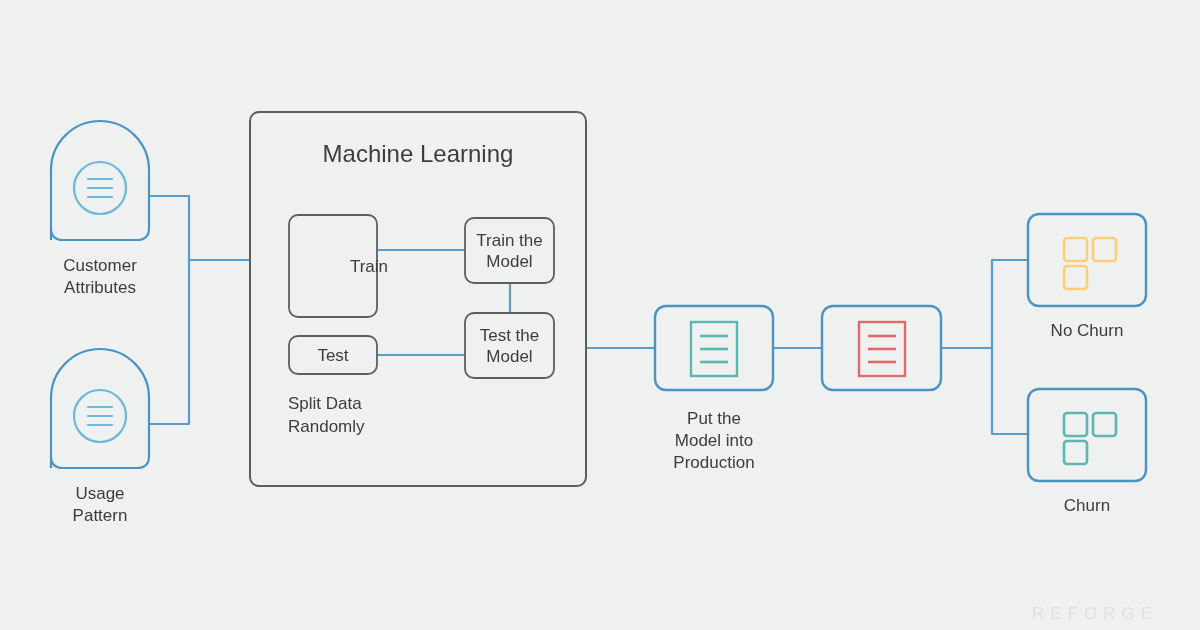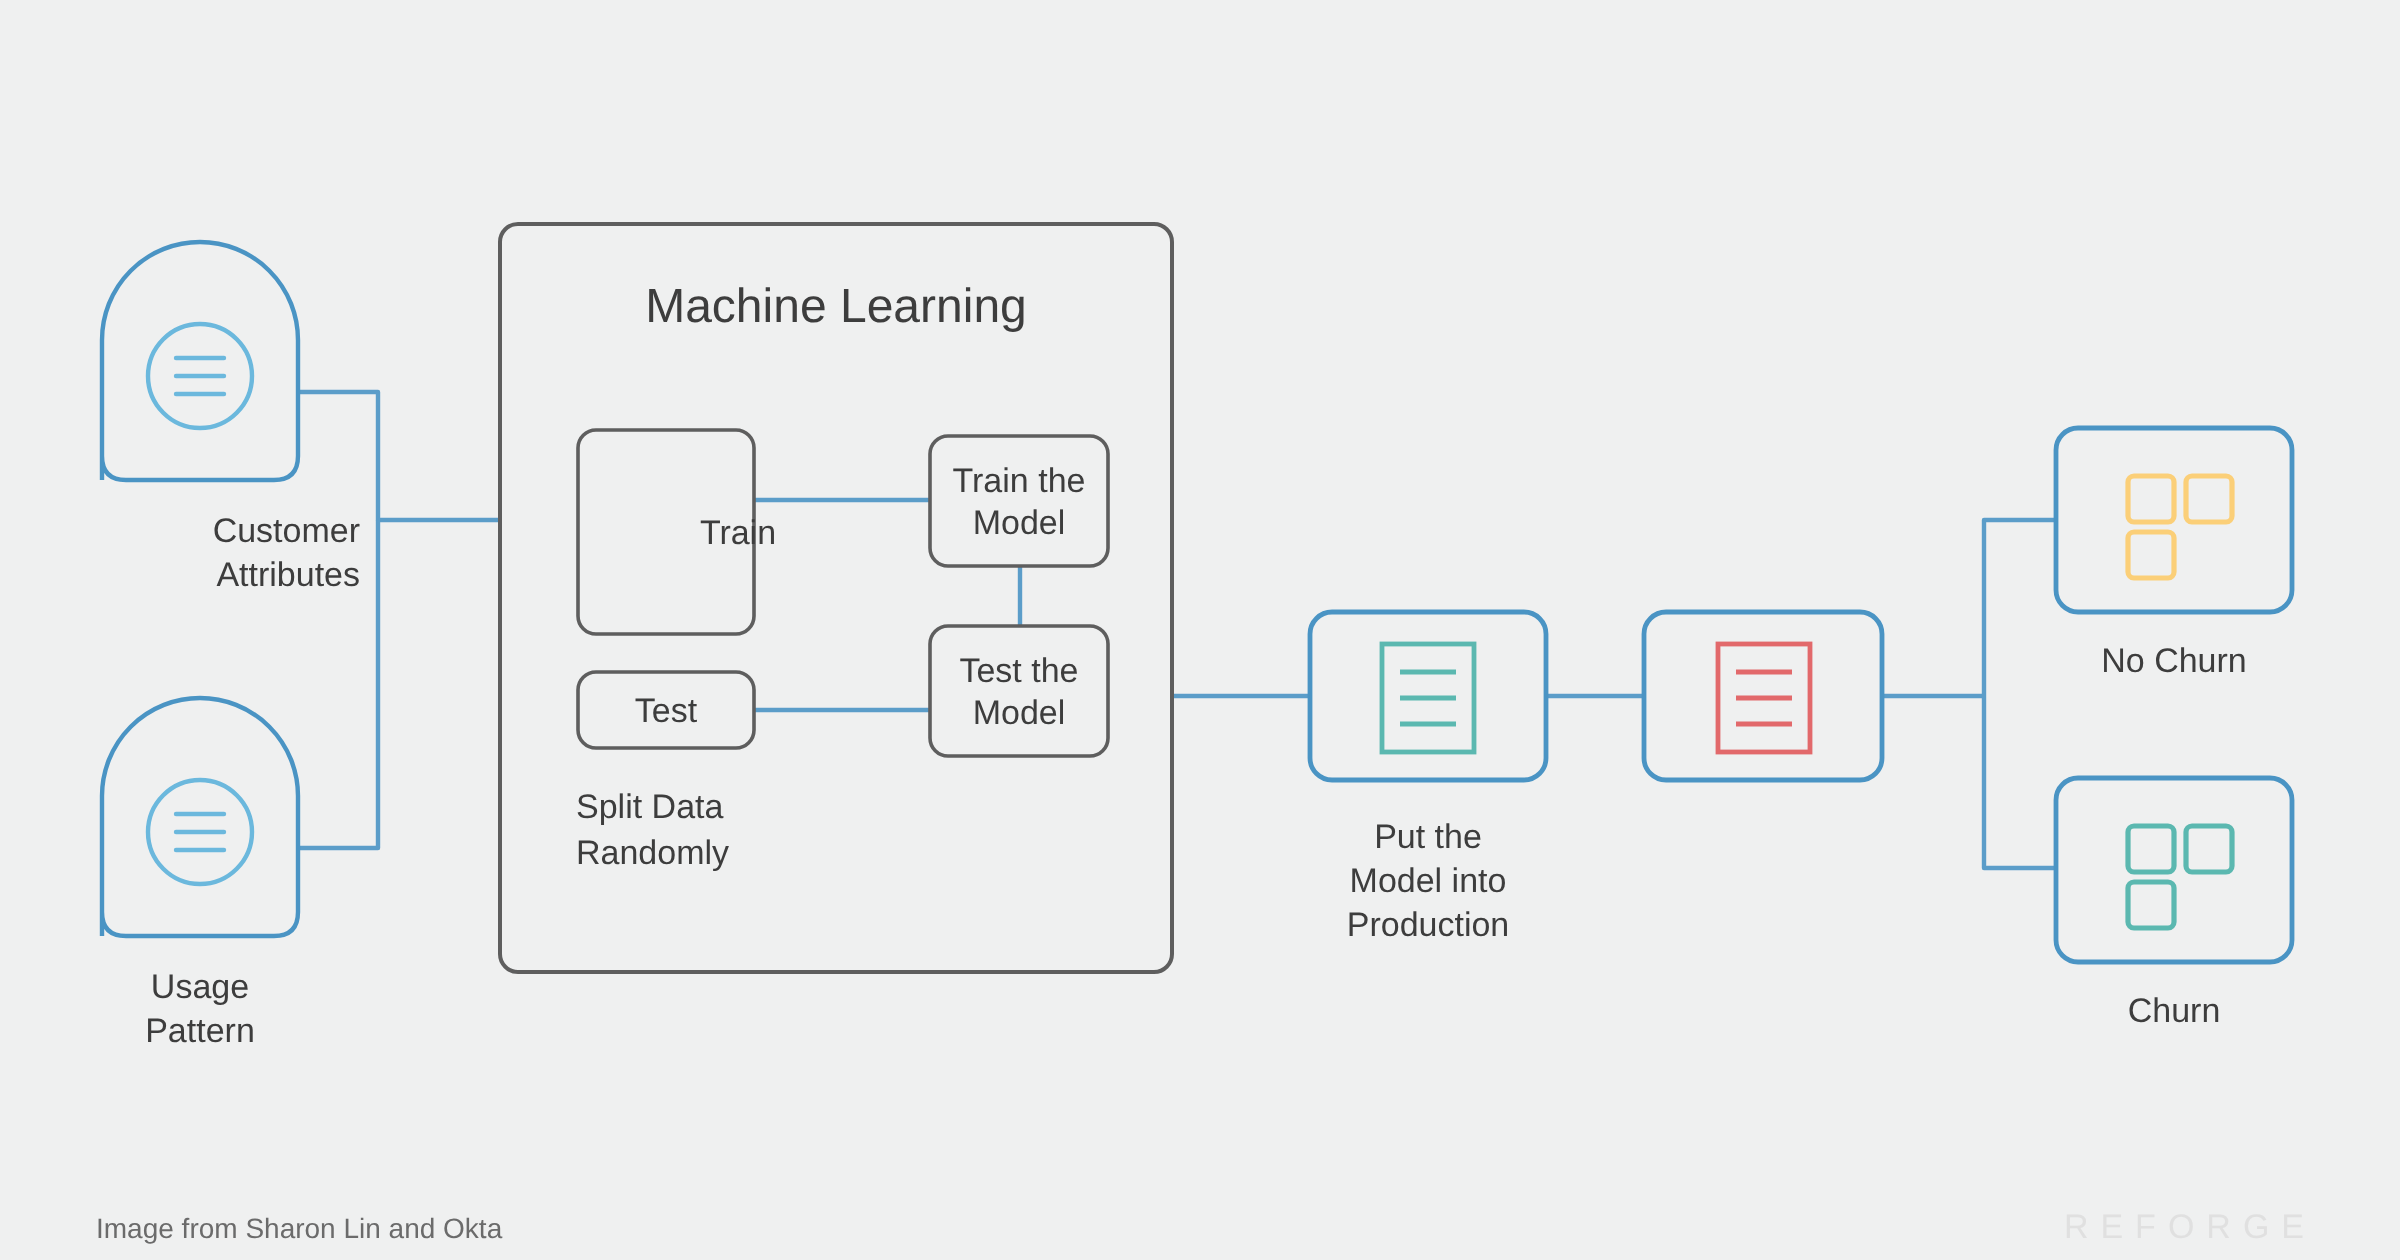--- a/index.html
+++ b/index.html
@@ -181,7 +181,7 @@
   <div id="split-caption">Split Data
 Randomly</div>
 
-  <div class="node-label" style="left:20px; top:255px; width:160px;text-align:right;">Customer
+  <div class="node-label" style="left:20px; top:255px; width:160px;">Customer
 Attributes</div>
   <div class="node-label" style="left:20px; top:483px; width:160px;">Usage
 Pattern</div>

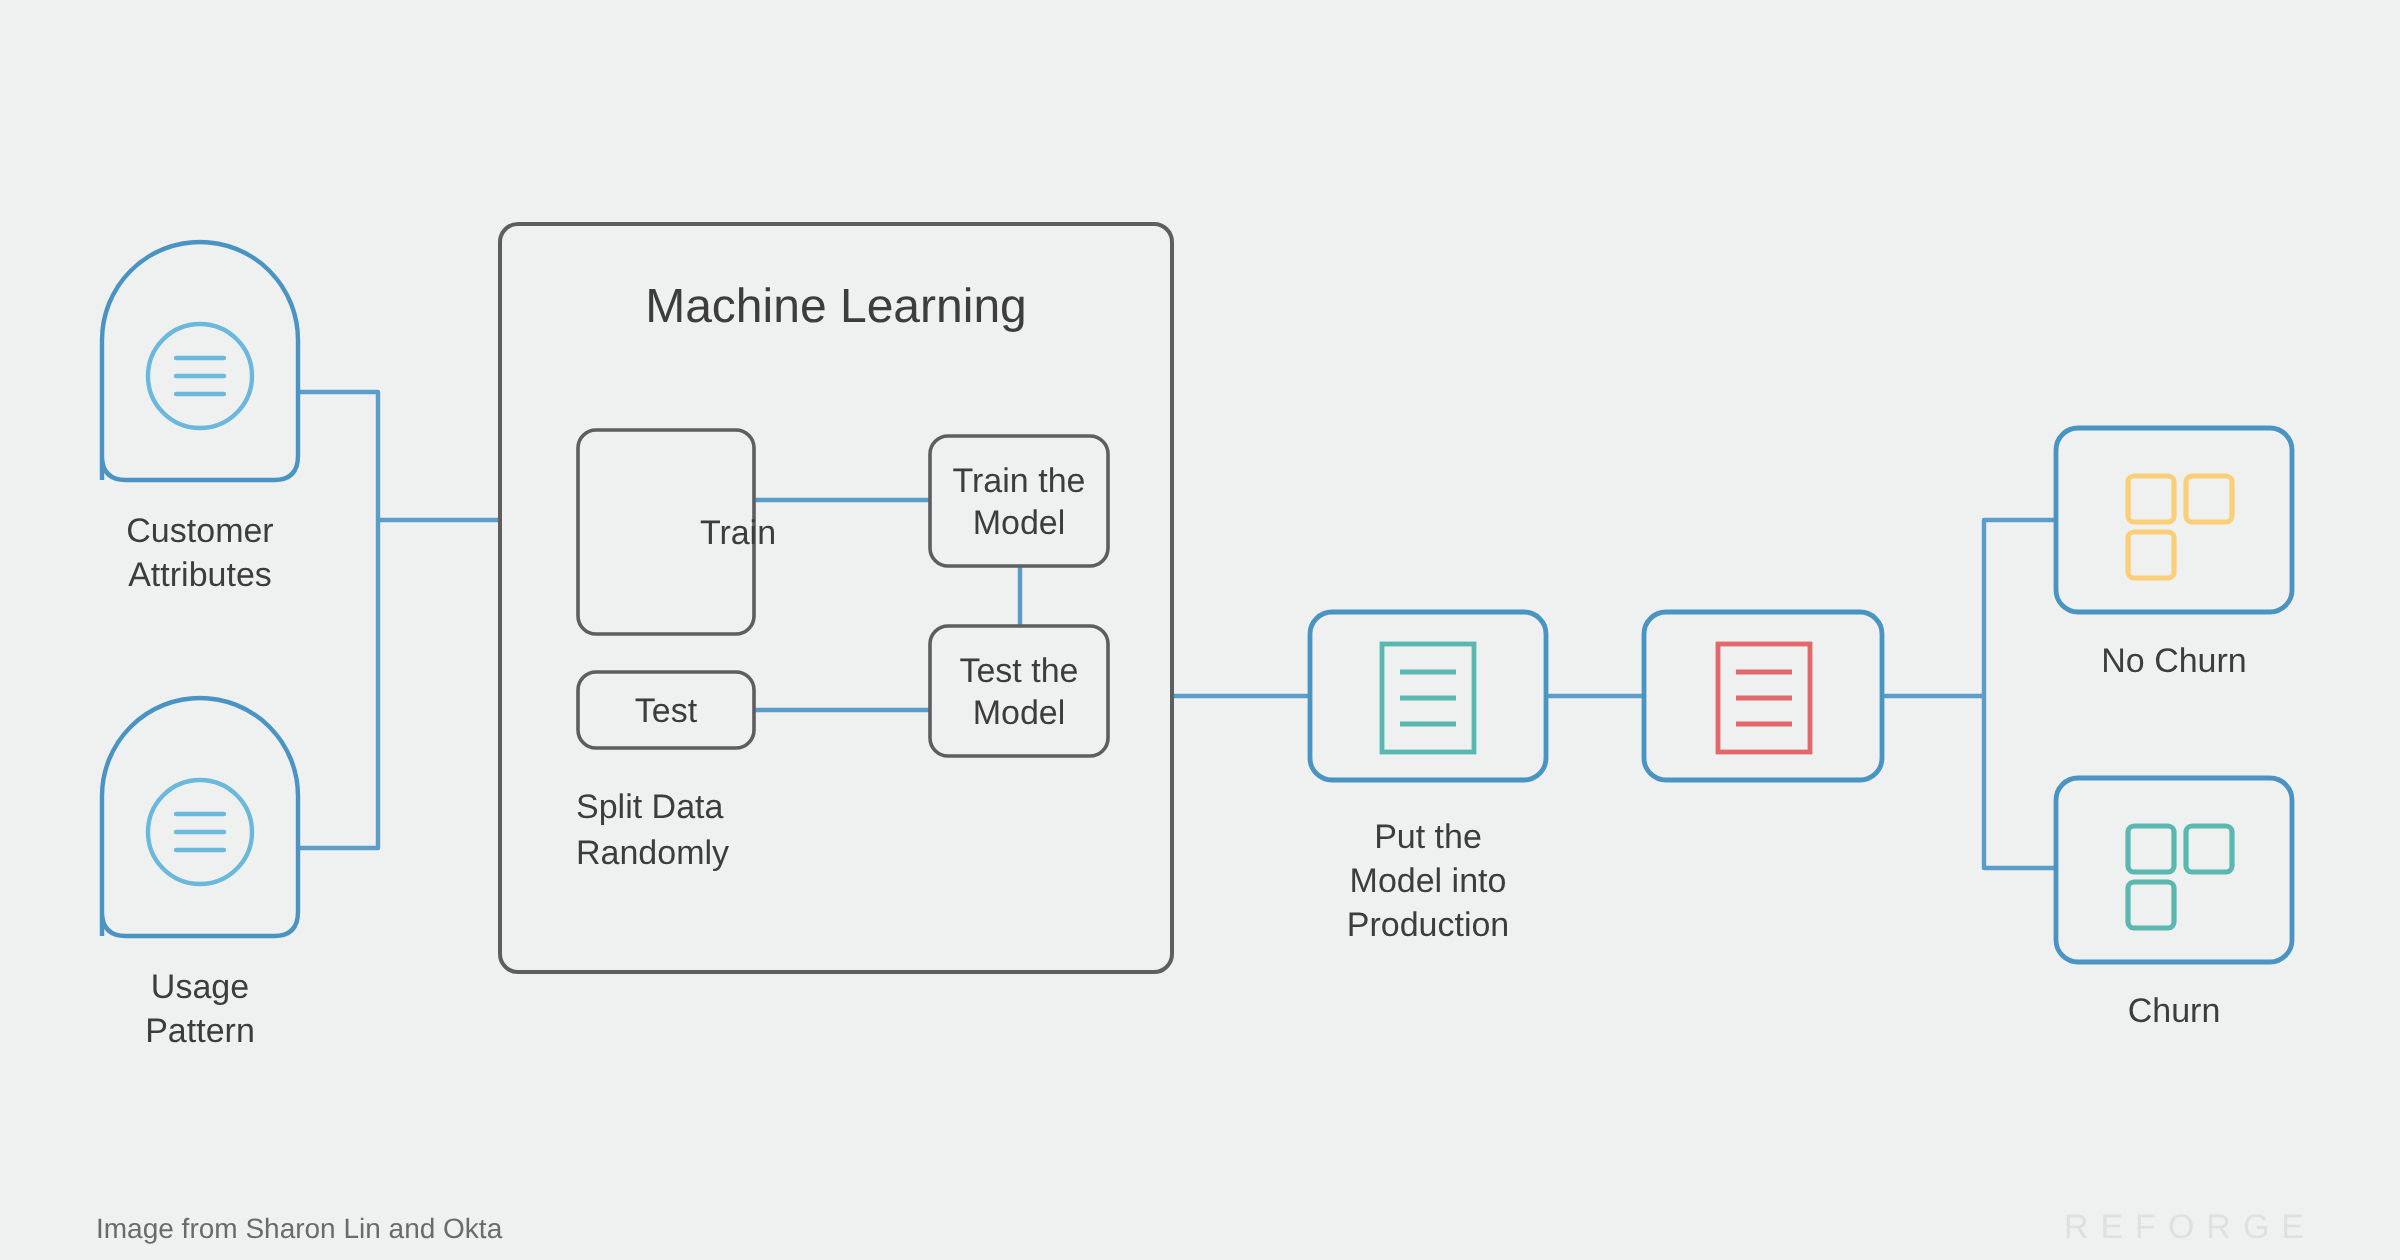--- a/index.html
+++ b/index.html
@@ -193,7 +193,6 @@
   <div class="node-label" style="left:1007px; top:495px; width:160px;">Churn</div>
   <div class="node-label" style="left:1007px; top:320px; width:160px;">No Churn</div>
 
-  <div id="credit">Image from Sharon Lin and Okta</div>
   <div id="watermark">REFORGE</div>
 
 </div>

